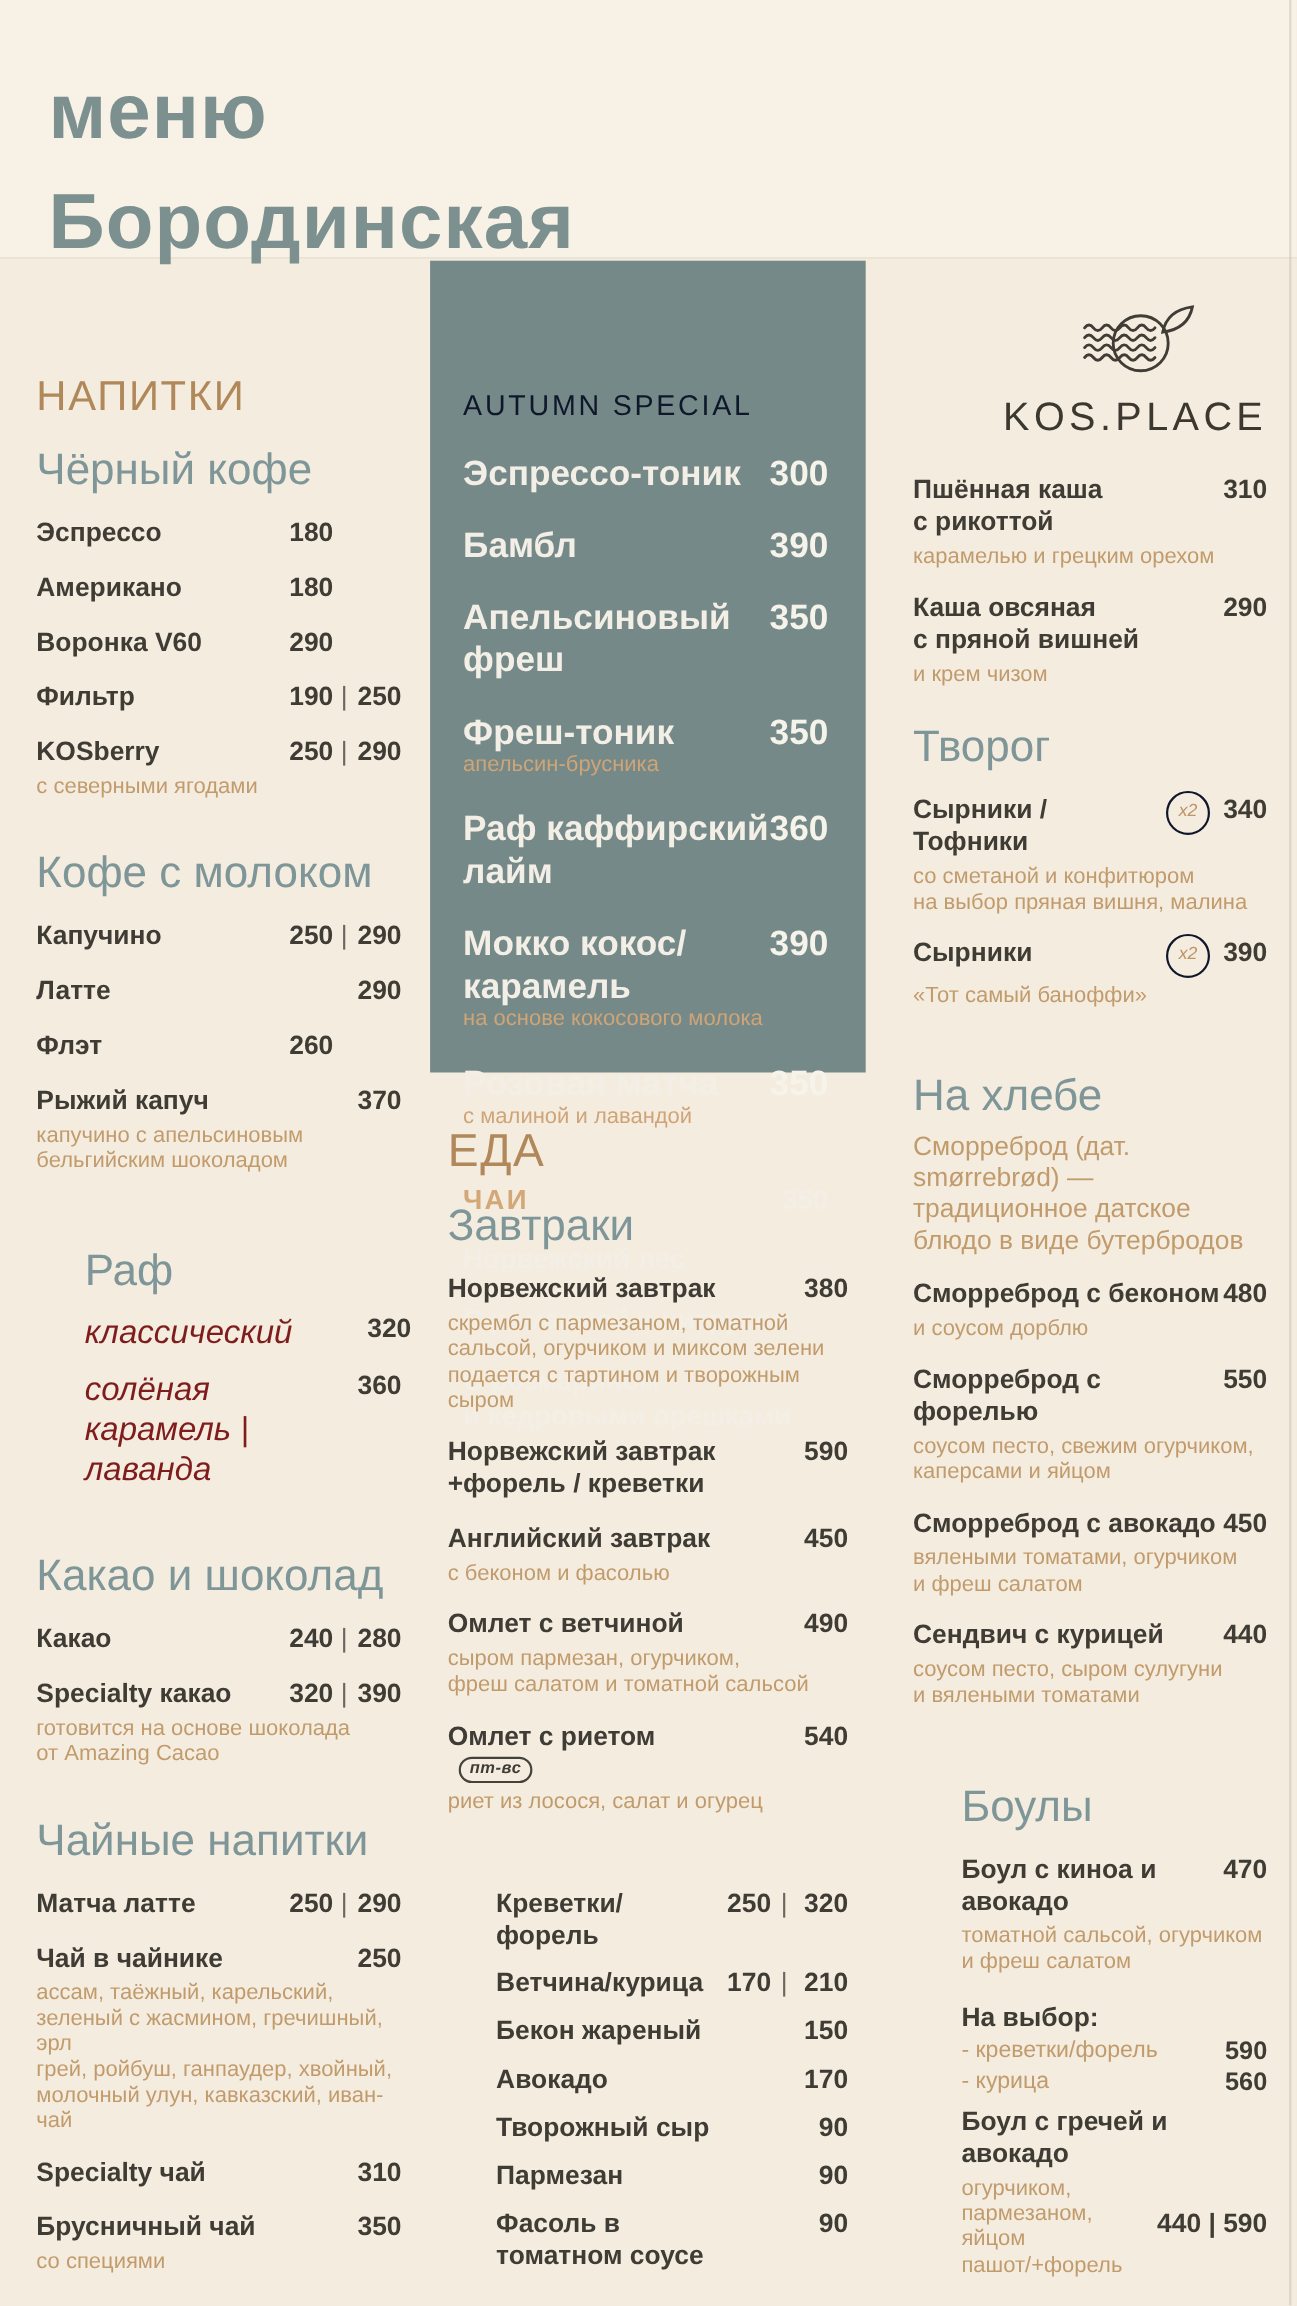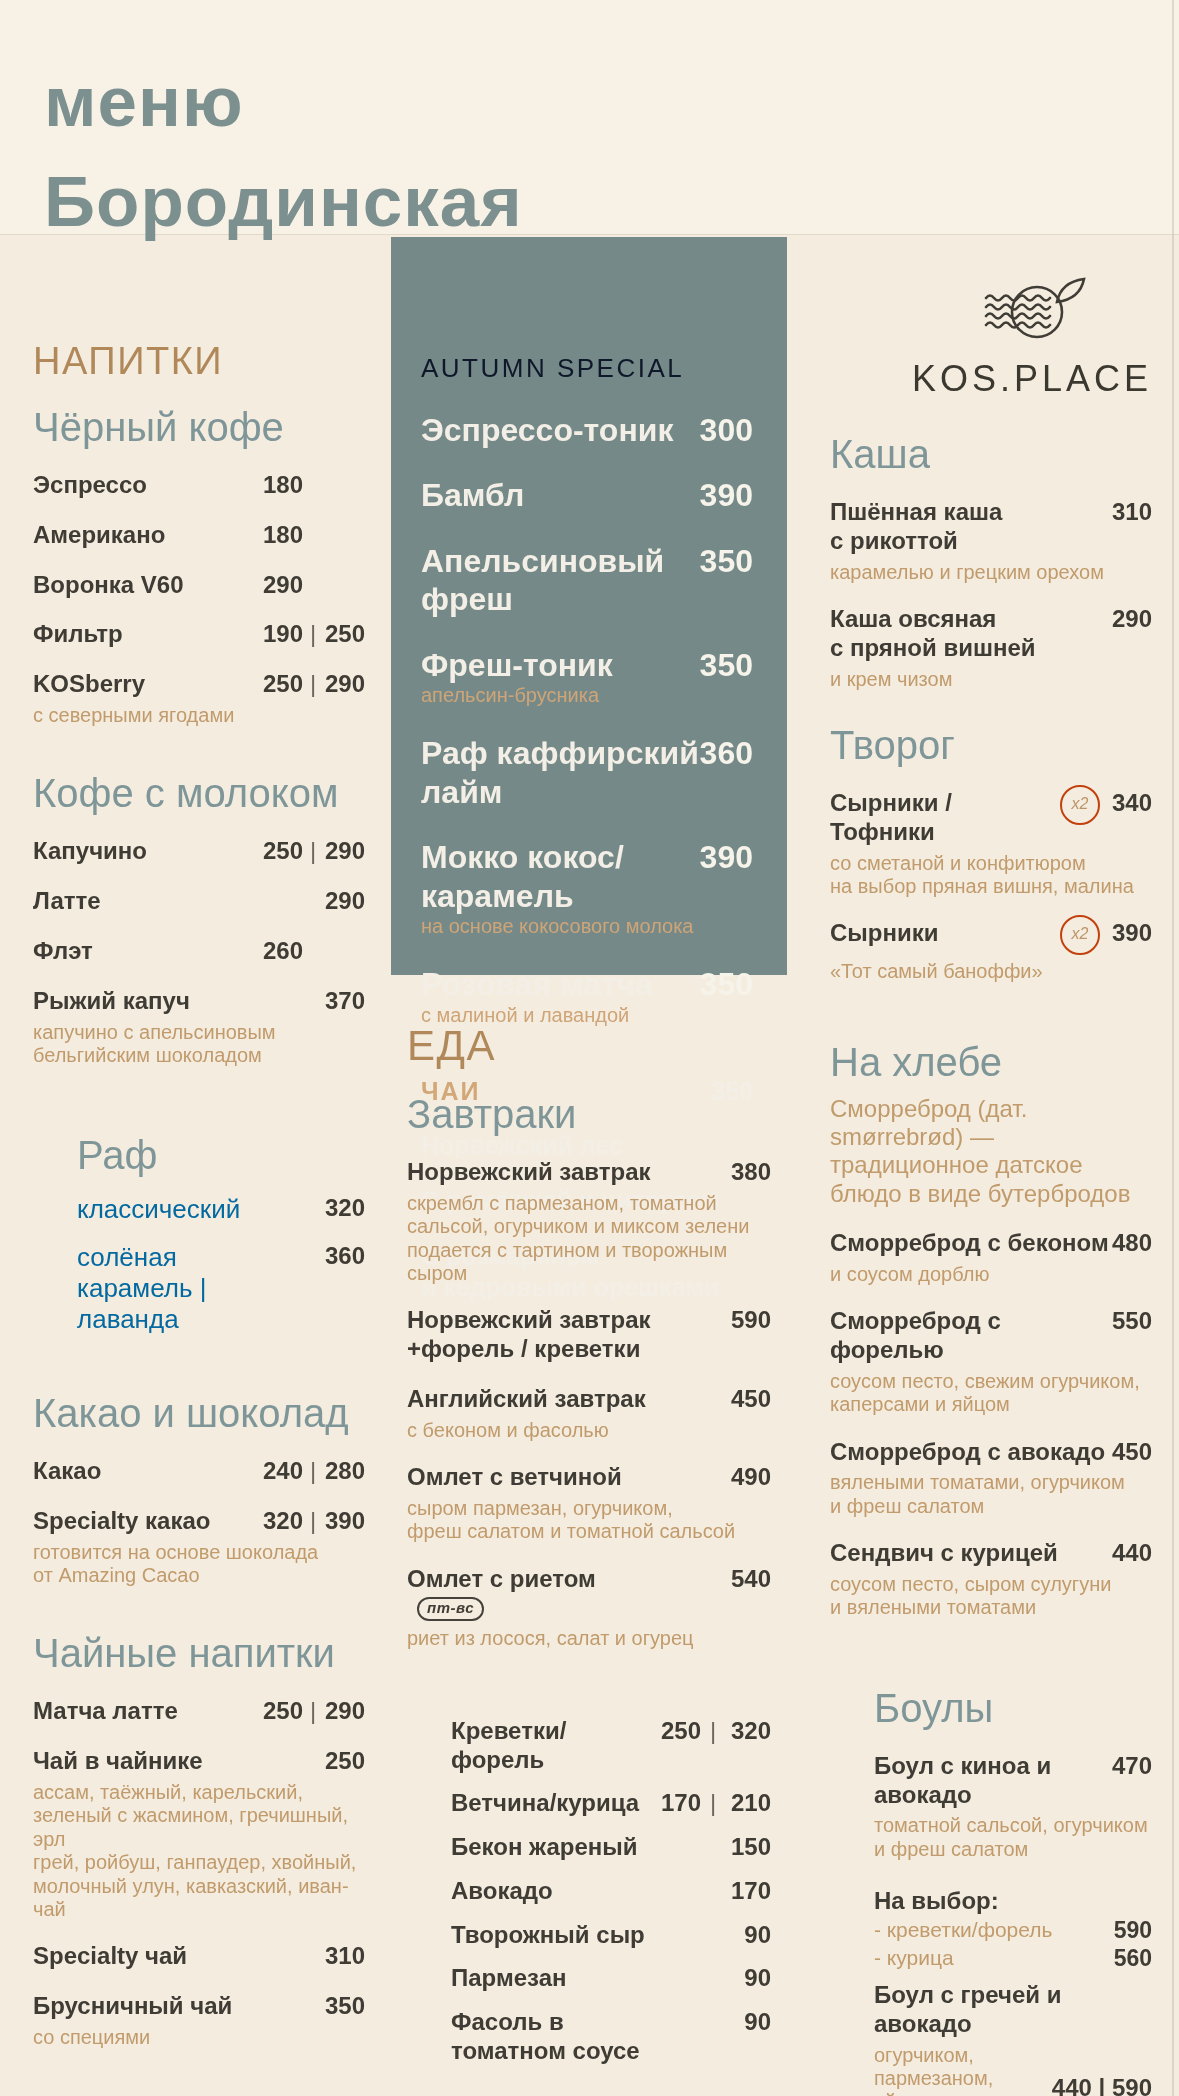--- a/index.html
+++ b/index.html
@@ -612,7 +612,6 @@
   <div class="brand">KOS.PLACE</div>
 
   <section class="sec gap-sm">
-    <h3 class="sec-title">Каша</h3>
     <div class="items">
 
     <div class="item">

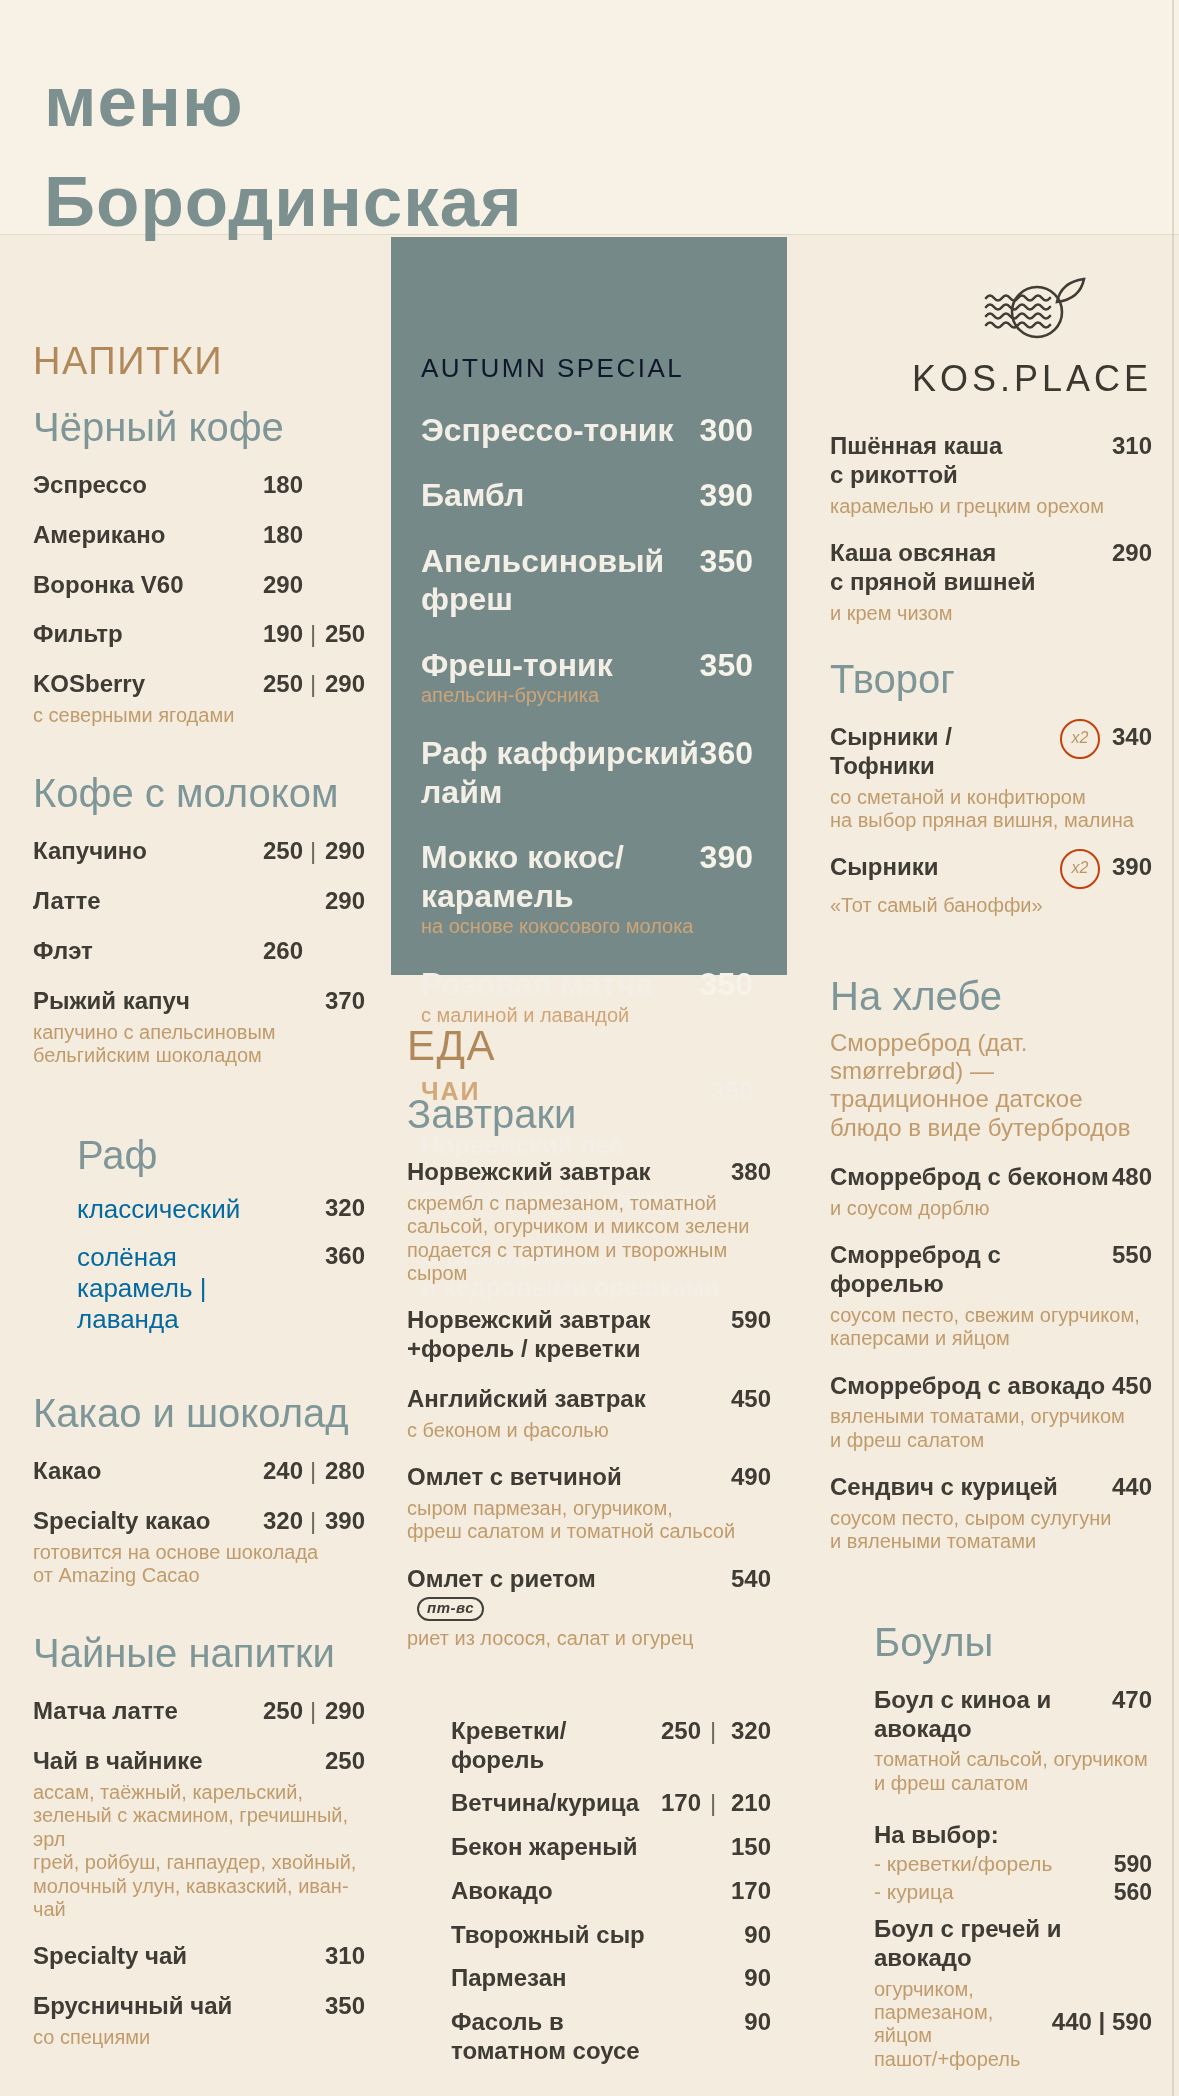--- a/index.html
+++ b/index.html
@@ -48,7 +48,7 @@
   .oval{display:inline-block;border:2px solid #45423b;border-radius:16px;
         padding:0 8px 2px 8px;font-size:15px;font-style:italic;font-weight:700;
         margin-left:10px;color:#3f3c35;letter-spacing:.5px;vertical-align:3px;}
-  .circ{width:36px;height:36px;border:2px solid #c2410c;border-radius:50%;
+  .circ{width:36px;height:36px;border:2px solid #0f172a;border-radius:50%;
         color:#bd9468;font-size:16px;font-style:italic;text-align:center;
         line-height:33px;font-weight:400;margin:-4px 12px 0 8px;flex:none;}
 

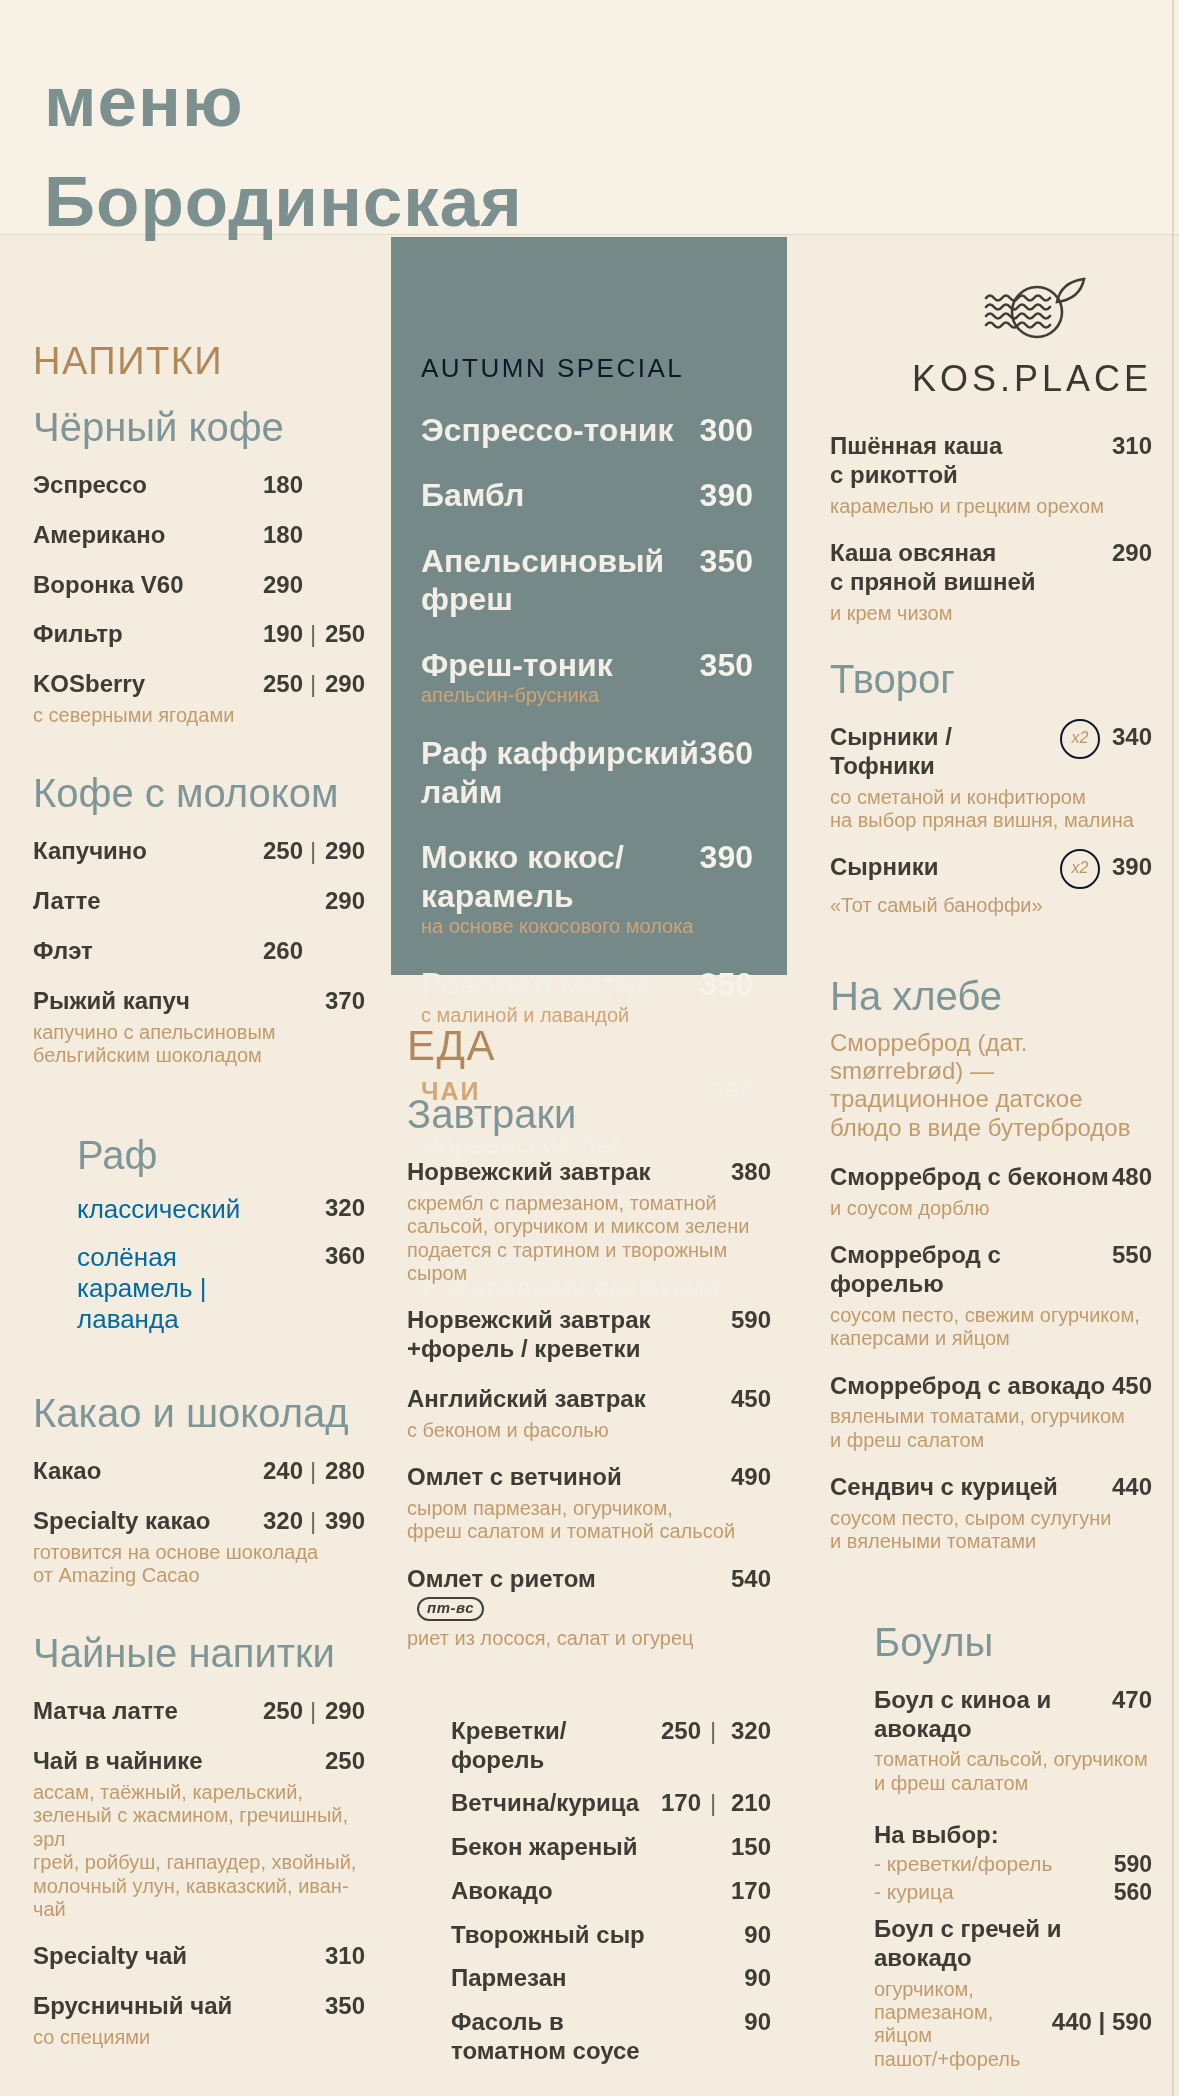--- a/index.html
+++ b/index.html
@@ -41,7 +41,7 @@
   .none{display:none !important;}
   .p1.none,.p2.none,.psep.none{display:inline-block !important;visibility:hidden;}
 
-  .item.muted .nm{color:#0369a1;font-weight:400;font-size:26px;}
+  .item.muted .nm{color:#7f1d1d;font-weight:400;font-size:30px;font-style:italic;}
   .item.muted .row{margin-top:16px;}
 
   

